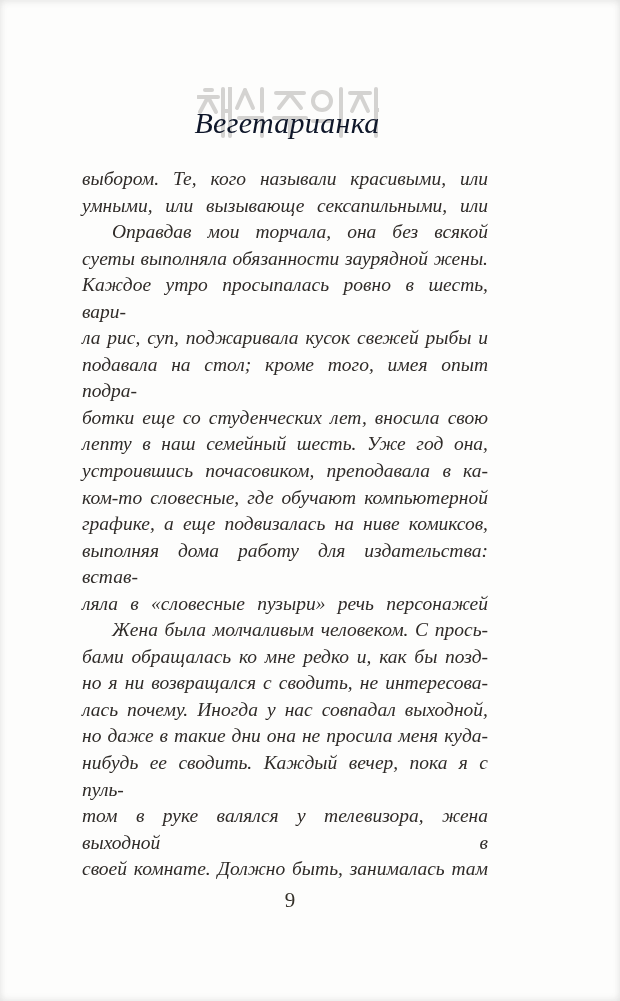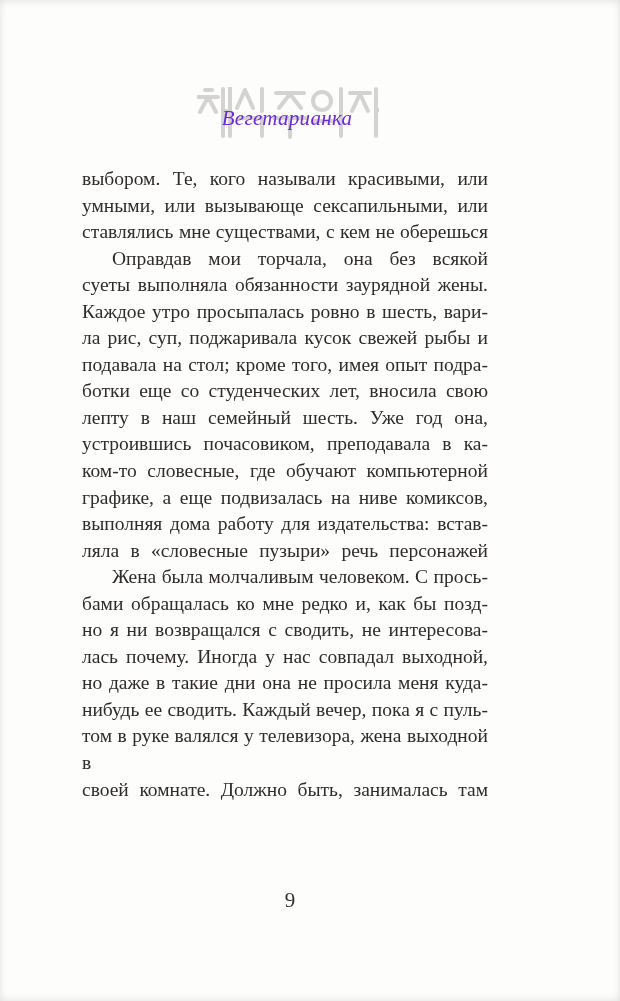--- a/index.html
+++ b/index.html
@@ -42,9 +42,9 @@
     width: 574px;
     text-align: center;
     font-style: italic;
-    font-size: 21px;
+    font-size: 30px;
     letter-spacing: 0.3px;
-    color: #6d28d9;
+    color: #0f172a;
   }
   
   .body-text {

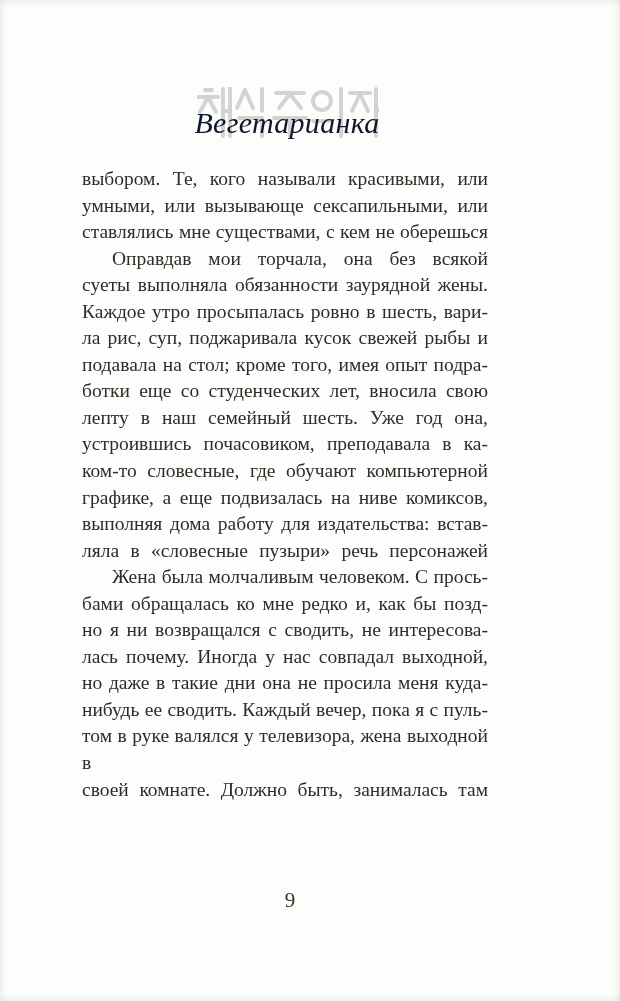--- a/index.html
+++ b/index.html
@@ -60,6 +60,7 @@
   .line.just {
     text-align: justify;
     text-align-last: justify;
+    font-style: italic;
     -moz-text-align-last: justify;
   }
   .line.indent { text-indent: 30px; }

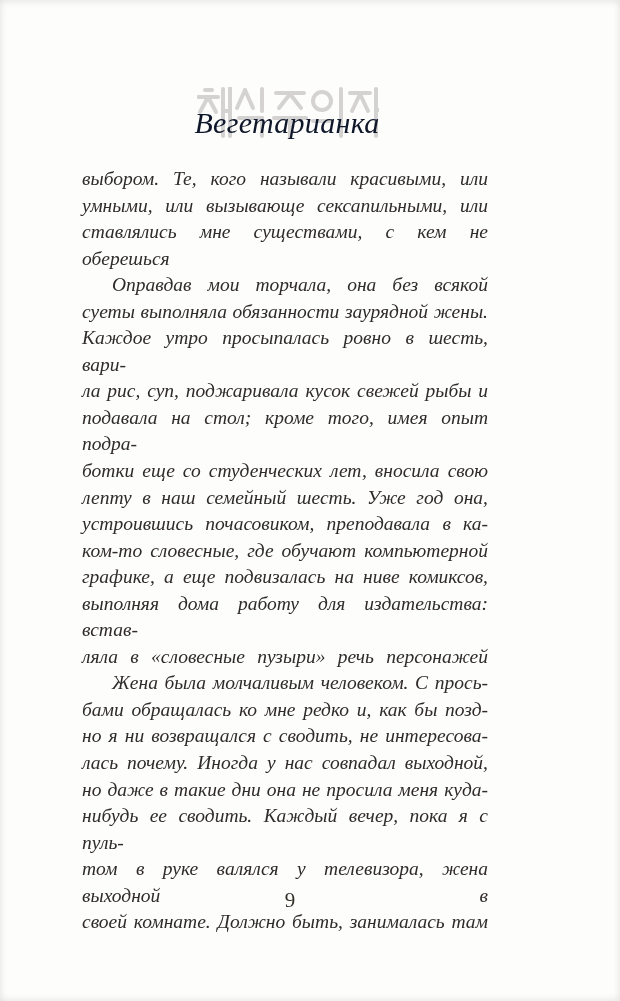--- a/index.html
+++ b/index.html
@@ -134,7 +134,6 @@
 
   <div class="line just">выбором. Те, кого называли красивыми, или</div>
       <div class="line just">умными, или вызывающе сексапильными, или</div>
-      <div class="line just">ставлялись мне существами, с кем не оберешься</div>
       <div class="line just indent">Оправдав мои торчала, она без всякой</div>
       <div class="line just">суеты выполняла обязанности заурядной жены.</div>
       <div class="line just">Каждое утро просыпалась ровно в шесть, вари-</div>

